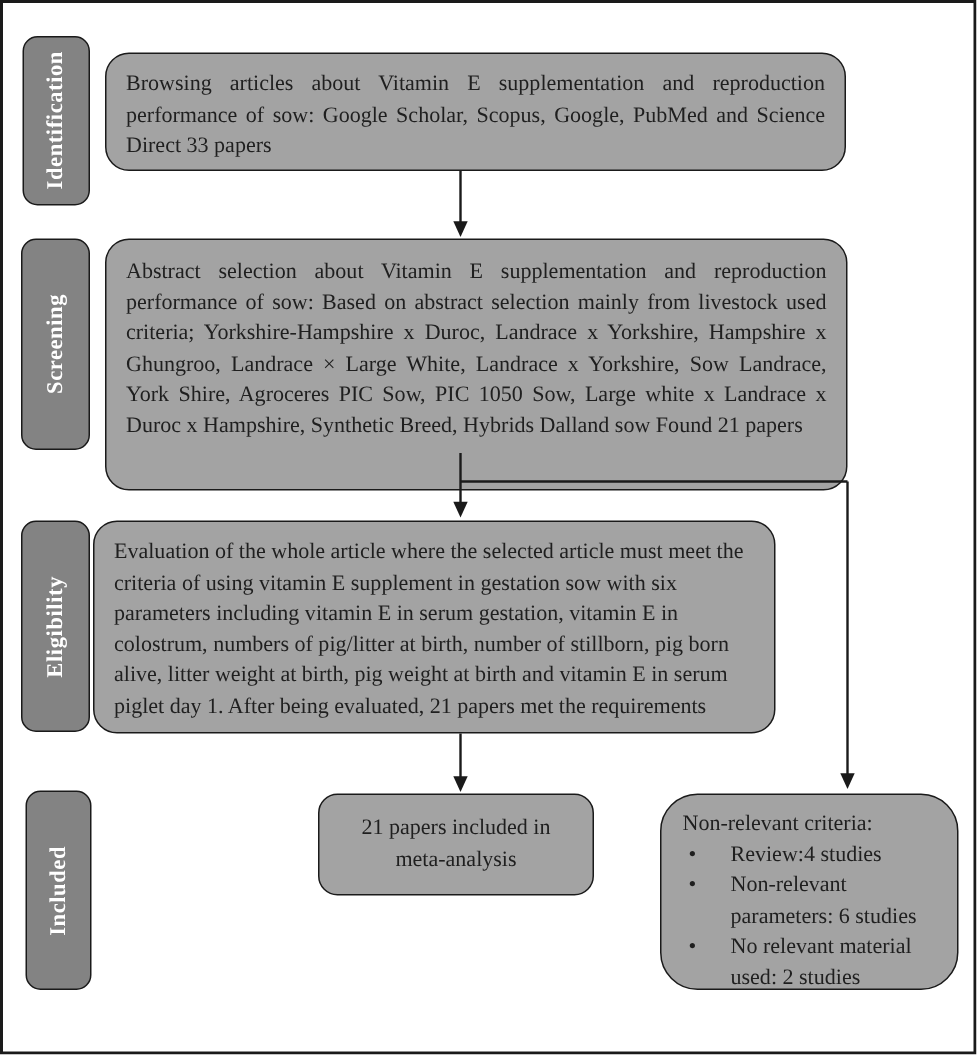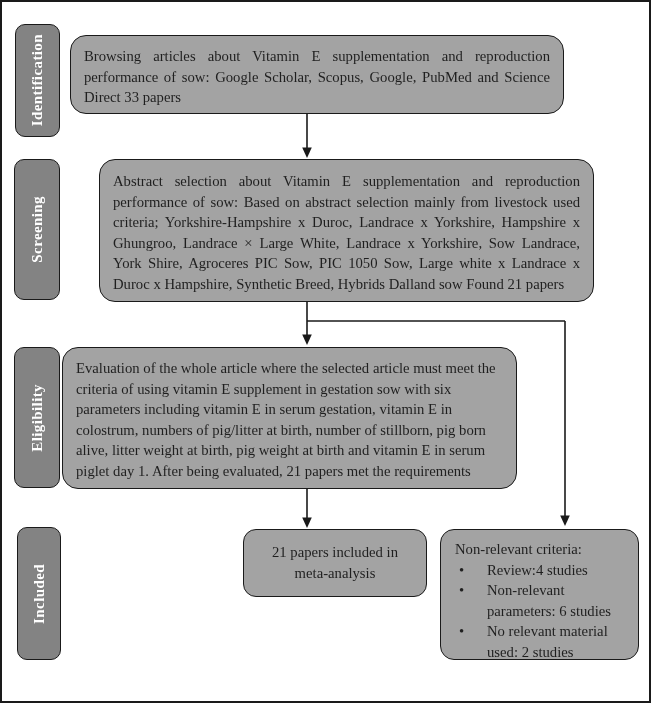--- a/index.html
+++ b/index.html
@@ -49,7 +49,7 @@
   .flowbox .txt { padding: 10px 13px; }
   .justify .txt { text-align: justify; text-justify: inter-word; }
   .b1 { left: 68px;  top: 33px;  width: 494px; height: 79px;  }
-  .b2 { left: 68px;  top: 157px; width: 495px; height: 143px; margin-left: 29px; }
+  .b2 { left: 68px;  top: 157px; width: 495px; height: 168px; }
   .b2 .txt { padding: 11px 13px; }
   .b3 { left: 60px;  top: 345px; width: 455px; height: 142px; }
   .meta {

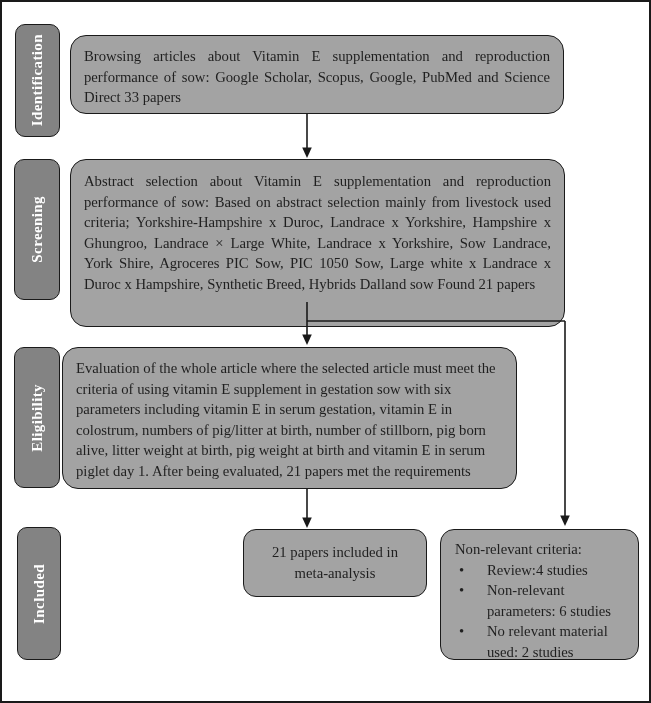--- a/index.html
+++ b/index.html
@@ -57,7 +57,6 @@
     border-radius: 13px;
     display: flex; align-items: center; justify-content: flex-end;
     text-align: center;
-    margin-left: 31px;
   }
   .meta .txt { padding: 4px 13px; }
   .nonrel {

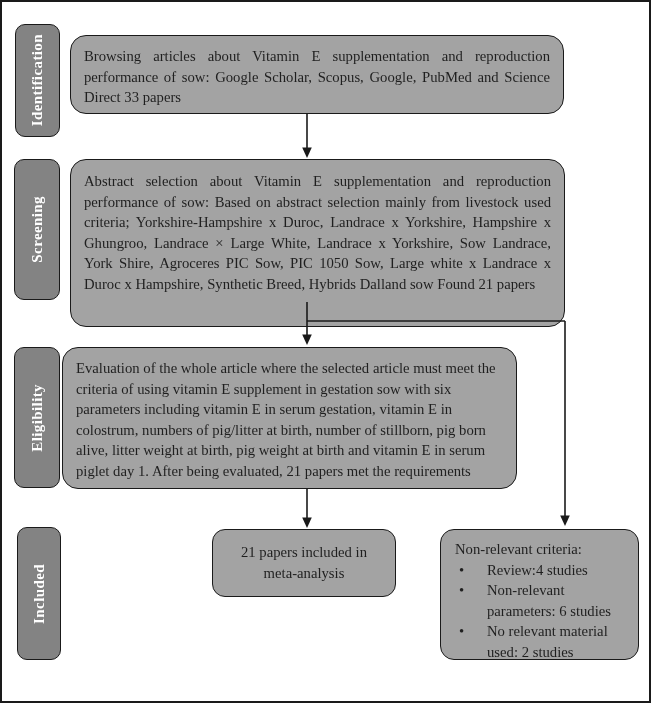--- a/index.html
+++ b/index.html
@@ -61,7 +61,7 @@
   .meta .txt { padding: 4px 13px; }
   .nonrel {
     left: 438px; top: 527px; width: 199px; height: 131px;
-    border-radius: 14px;
+    border-radius: 25px;
   }
   .nonrel .inner { padding: 9px 10px 6px 14px; }
   .bullet-row { display: flex; }

